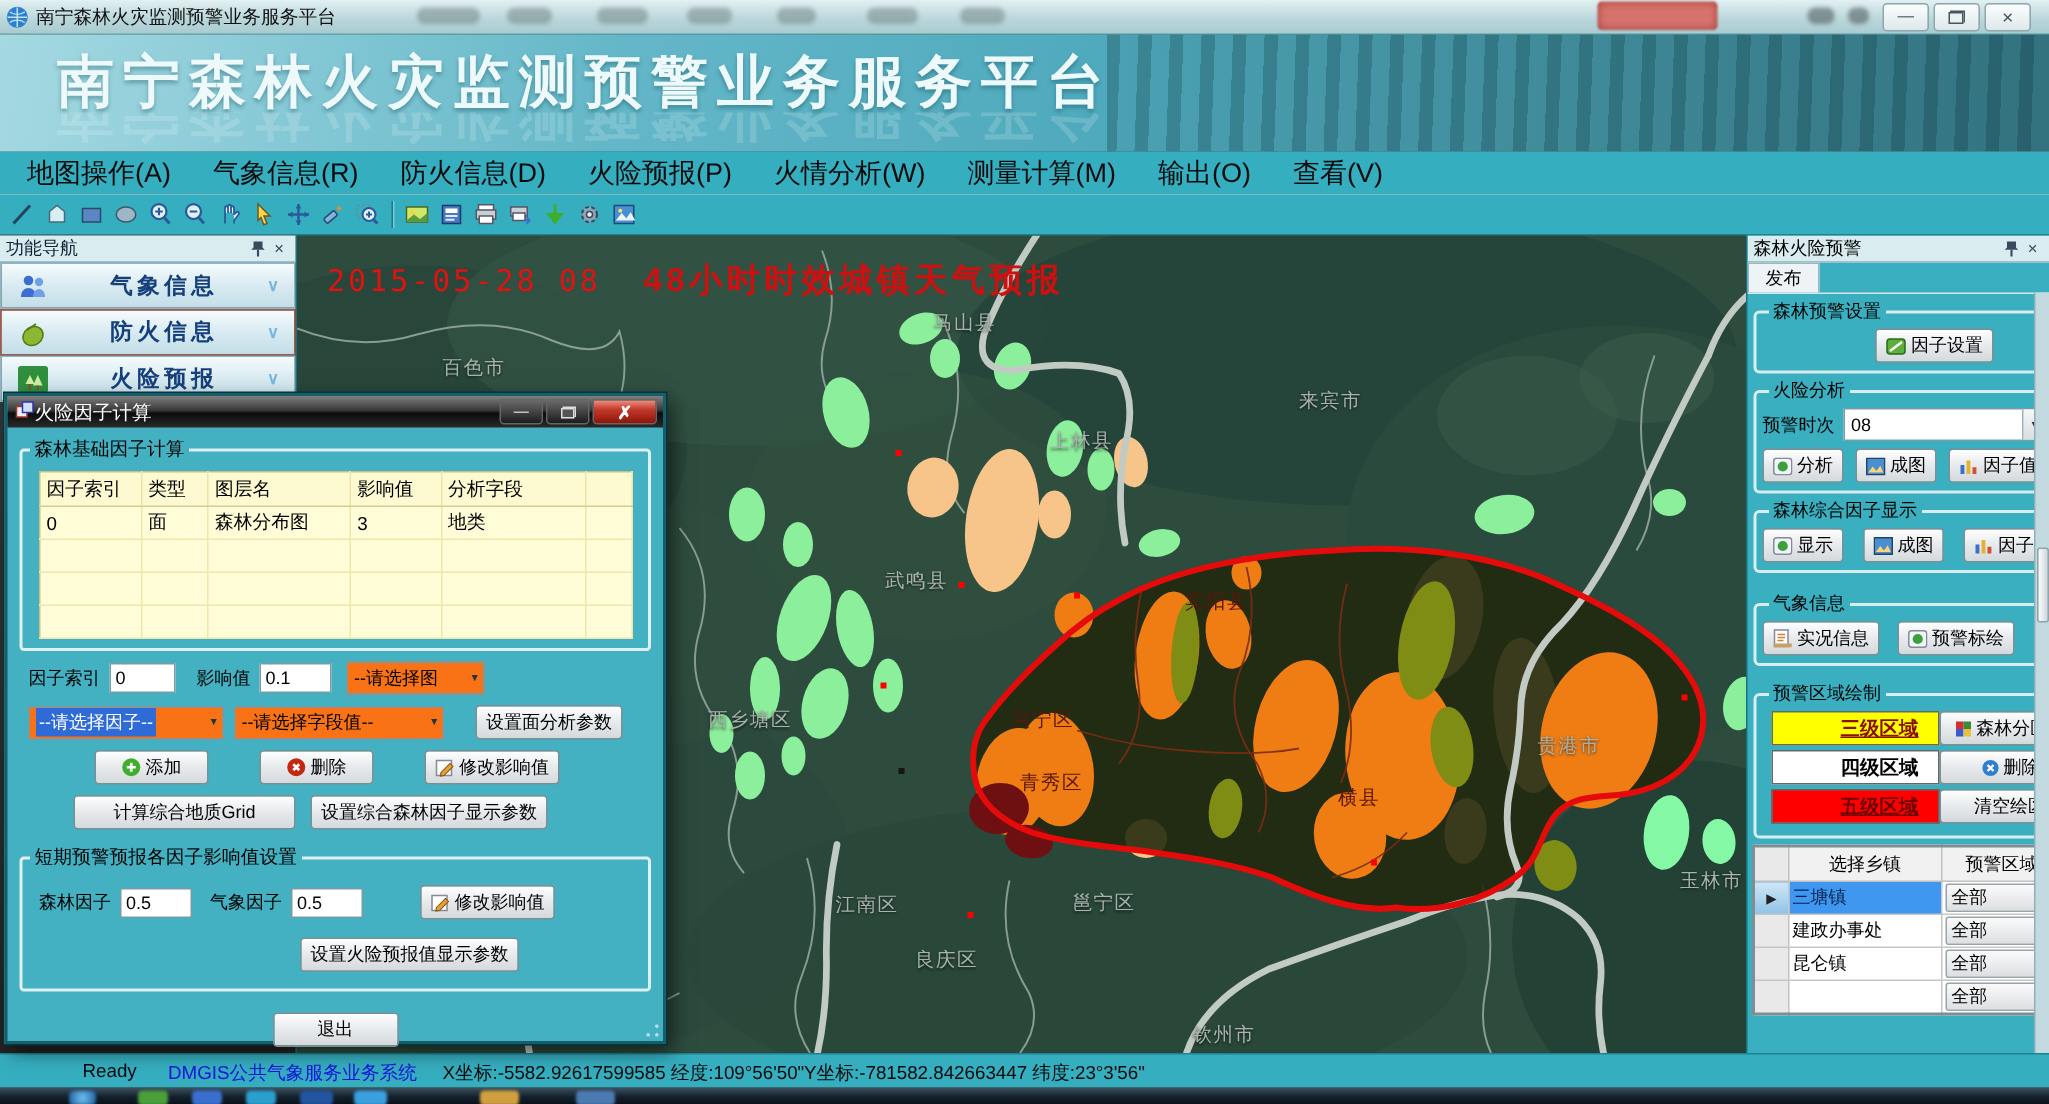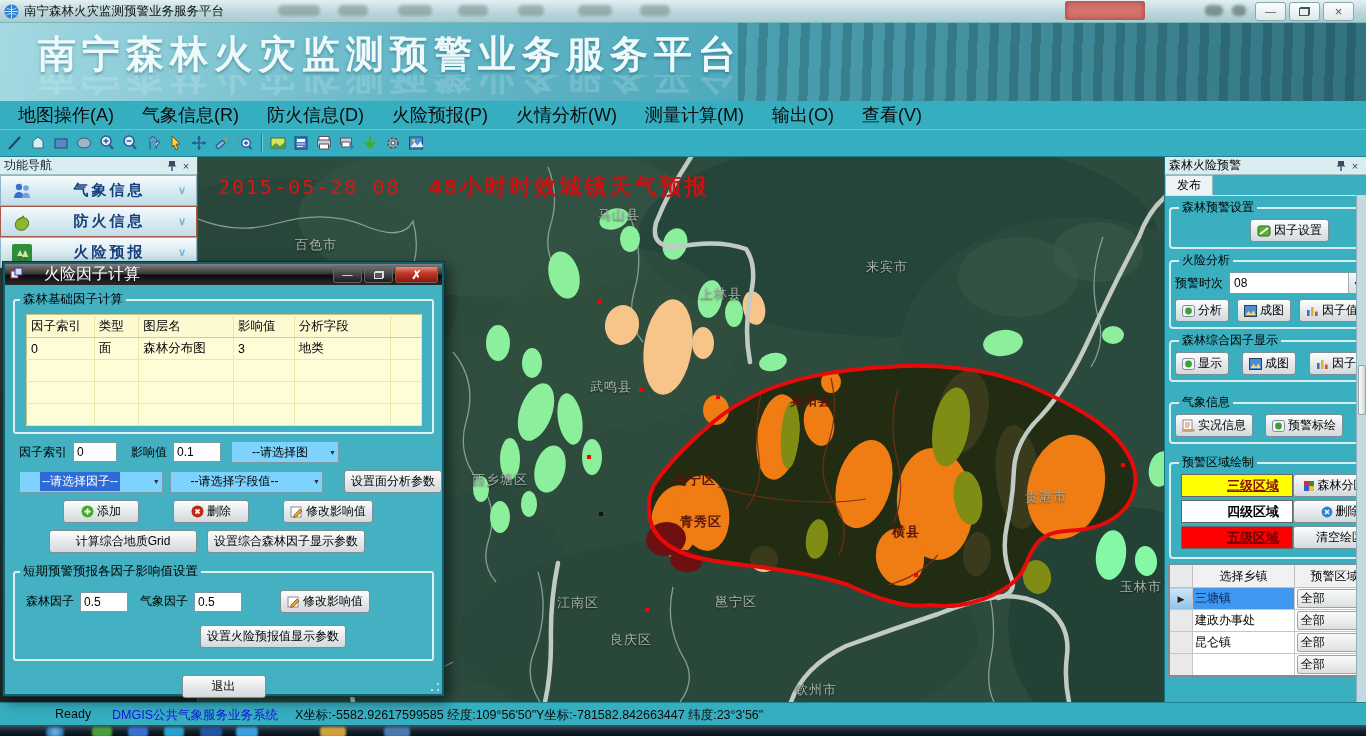--- a/index.html
+++ b/index.html
@@ -428,7 +428,7 @@
       <div class="map-title">48小时时效城镇天气预报</div>
       <div>
           <div class="maplabel" style="left: 118px; top: 88px;">百色市</div>
-          <div class="maplabel" style="left: 421px; top: 58px;">马山县</div>
+          <div class="maplabel" style="left: 445px; top: 58px;">马山县</div>
           <div class="maplabel" style="left: 689px; top: 110px;">来宾市</div>
           <div class="maplabel" style="left: 523px; top: 137px;">上林县</div>
           <div class="maplabel" style="left: 413px; top: 230px;">武鸣县</div>

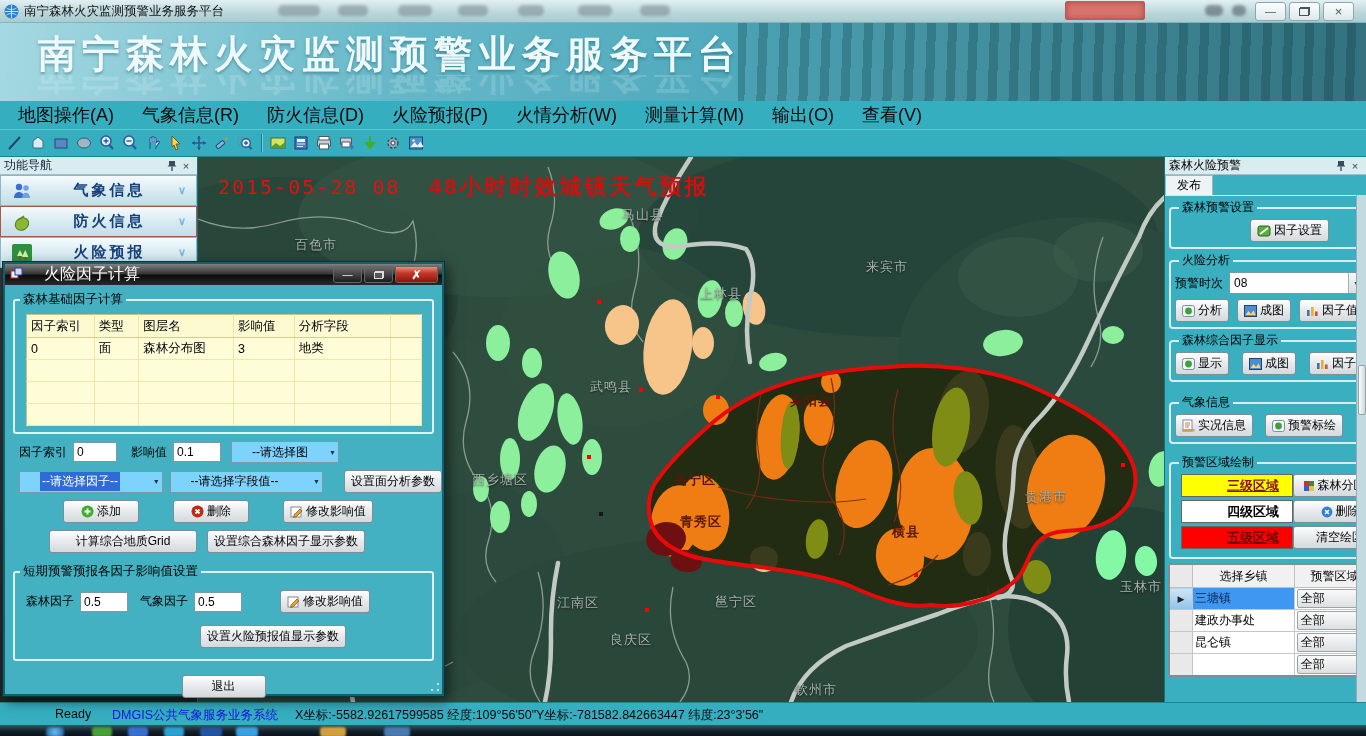--- a/index.html
+++ b/index.html
@@ -72,7 +72,7 @@
   
   .dlg{position:absolute;left:3px;top:107px;width:437px;height:430px;background:#43b1c1;border:2px solid #155f6b;box-shadow:0 0 0 1px #0a343c,4px 5px 12px rgba(0,0,0,.55);z-index:50;font-size:12px;}
   .dlg-title{height:21px;background:linear-gradient(#808080,#383838 45%,#0c0c0c 55%,#2a2a2a);display:flex;align-items:center;color:#fff;padding-left:5px;}
-  .dlg-title-text{margin-left:21px;font-size:16px;}
+  .dlg-title-text{margin-left:0;font-size:13px;}
   .dlg-btns{margin-left:auto;display:flex;gap:2px;padding-right:4px;}
   .dbtn{width:27px;height:15px;border:1px solid #666;border-radius:0 0 3px 3px;background:linear-gradient(#6a6a6a,#1c1c1c);color:#eee;display:flex;align-items:center;justify-content:center;font-size:10px;line-height:1;}
   .dbtn.close{width:41px;background:linear-gradient(#f08a7c,#c3372а 40%,#8f1408);background:linear-gradient(#ef8d7e,#c23a2b 40%,#8f1408);color:#fff;font-weight:bold;font-size:12px;}

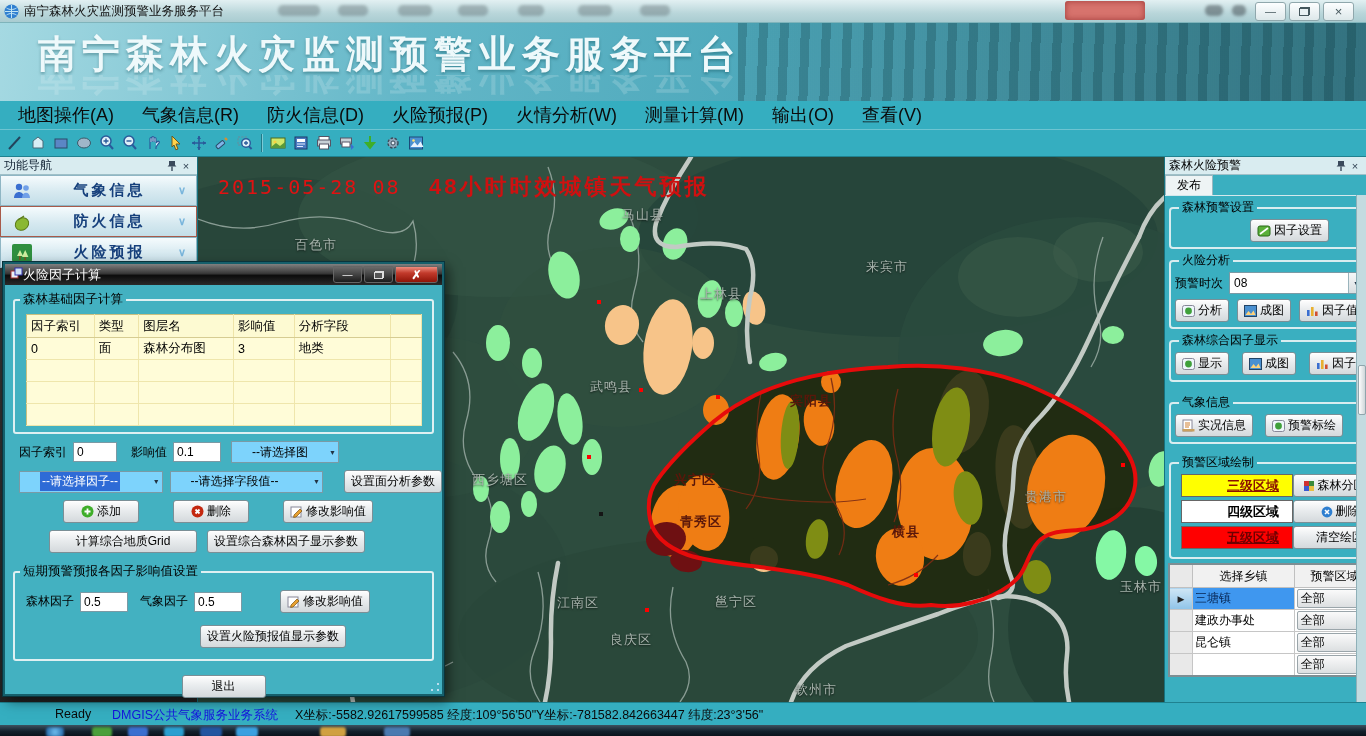--- a/index.html
+++ b/index.html
@@ -41,7 +41,7 @@
   .map{flex:1;position:relative;overflow:hidden;background:#2d4c3e;}
   .map svg{position:absolute;left:0;top:0;}
   .maplabel{position:absolute;transform:translate(-50%,-50%);font-size:13px;color:#a7b3ac;text-shadow:0 1px 2px rgba(0,0,0,.65);white-space:nowrap;letter-spacing:1px;}
-  .maplabel.dark{color:#5a170a;text-shadow:none;font-weight:bold;}
+  .maplabel.dark{color:#5a170a;text-shadow:none;font-weight:normal;}
   .mapdot{position:absolute;width:4px;height:4px;background:#f00;transform:translate(-50%,-50%);}
   .map-datetime{position:absolute;left:20px;top:18px;font-size:20px;color:#e01212;font-family:"DejaVu Sans Mono",monospace;letter-spacing:2px;}
   .map-title{position:absolute;left:231px;top:15px;font-size:22px;font-weight:bold;color:#cf1010;letter-spacing:3px;}

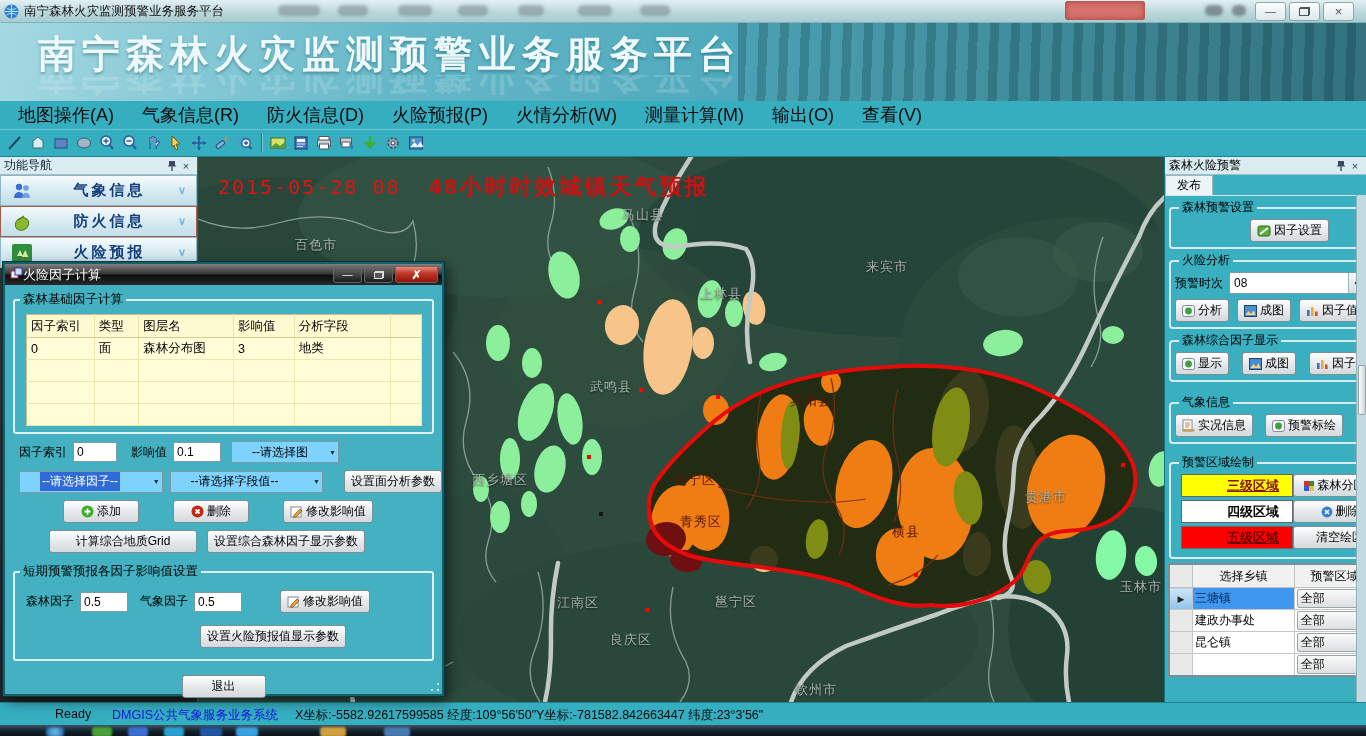--- a/index.html
+++ b/index.html
@@ -85,7 +85,7 @@
   .ytable th{font-weight:normal;text-align:left;font-size:12.5px;height:22px;border-bottom:1px solid #d6cc92;border-right:1px solid #eee4a8;padding:0 4px;background:#fdfad2;}
   .ytable td{height:21px;font-size:12.5px;border-bottom:1px solid #efe6ac;border-right:1px solid #efe6ac;padding:0 4px;}
   .din{background:#fff;border:1px solid #7a9aa5;height:18px;font-size:12px;padding:0 3px;font-family:"Liberation Sans",sans-serif;}
-  .dcombo{background:#7dd3fc;border:1px solid #7a9aa5;height:20px;display:flex;align-items:center;padding-left:20px;font-size:12px;}
+  .dcombo{background:#f97316;border:1px solid #7a9aa5;height:20px;display:flex;align-items:center;padding-left:4px;font-size:12px;}
   .dcombo.selblue .val{background:#2e6bd6;color:#fff;padding:1px 2px;}
   .dlg .row{margin:7px 0 0 14px;}
   .grip{position:absolute;right:3px;bottom:3px;width:8px;height:8px;background:radial-gradient(circle at 7px 1px,#bde 1px,transparent 1.5px),radial-gradient(circle at 7px 7px,#bde 1px,transparent 1.5px),radial-gradient(circle at 1px 7px,#bde 1px,transparent 1.5px);}

